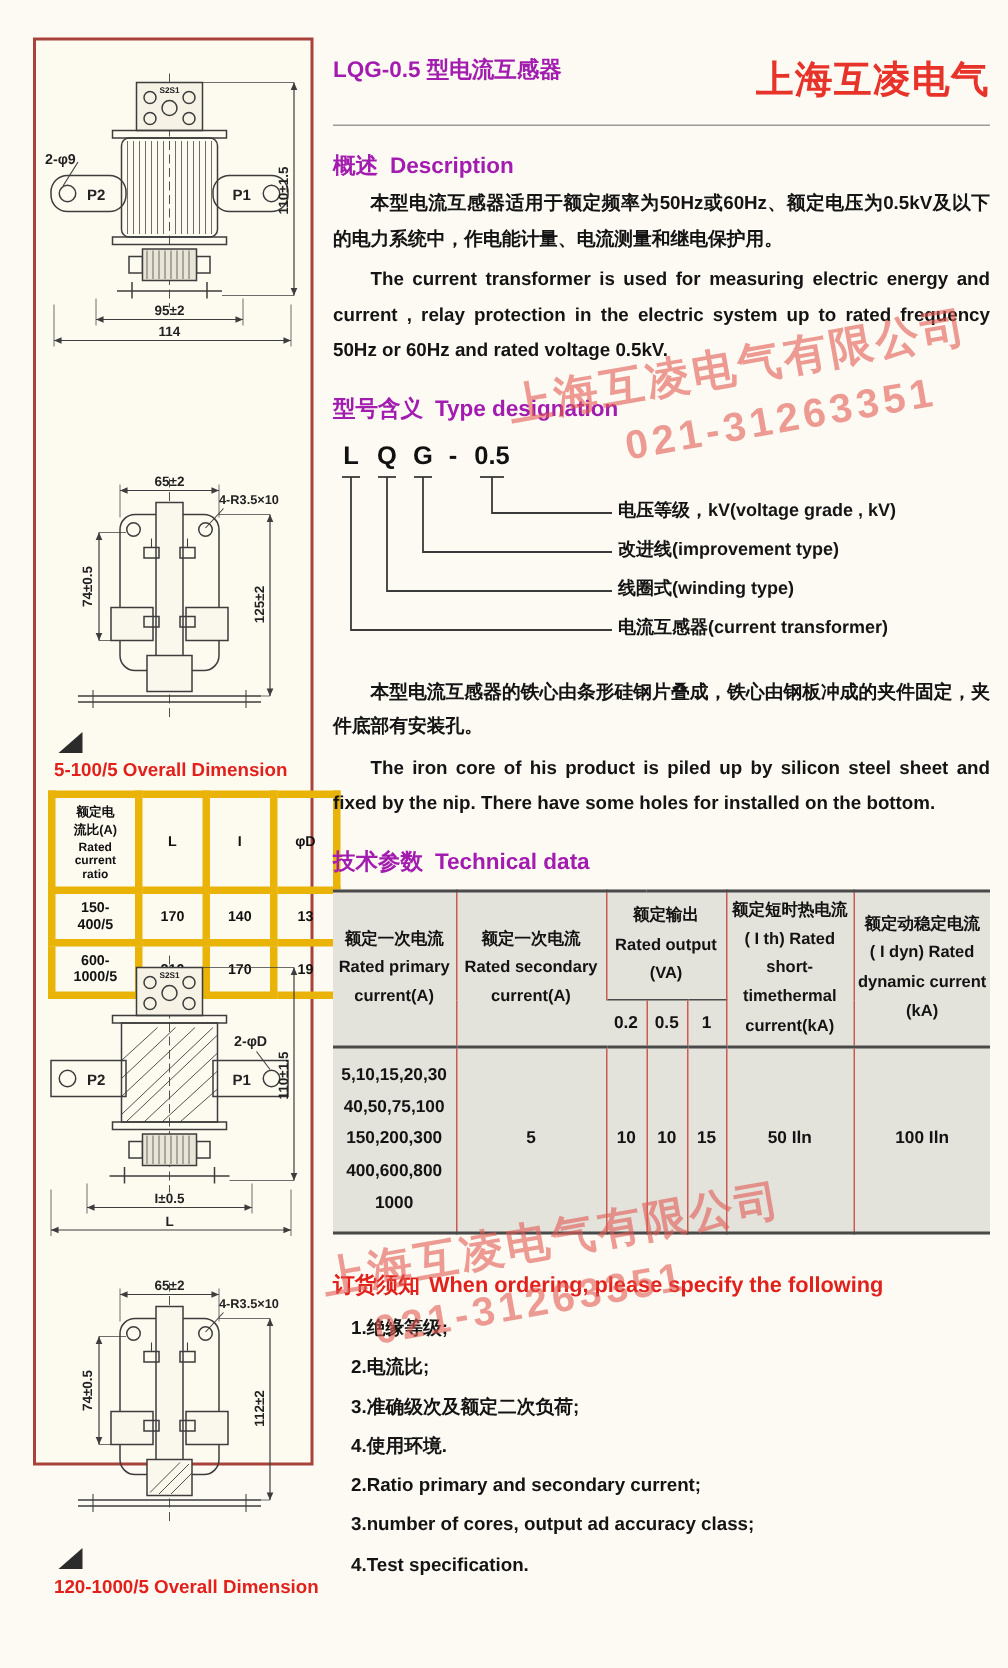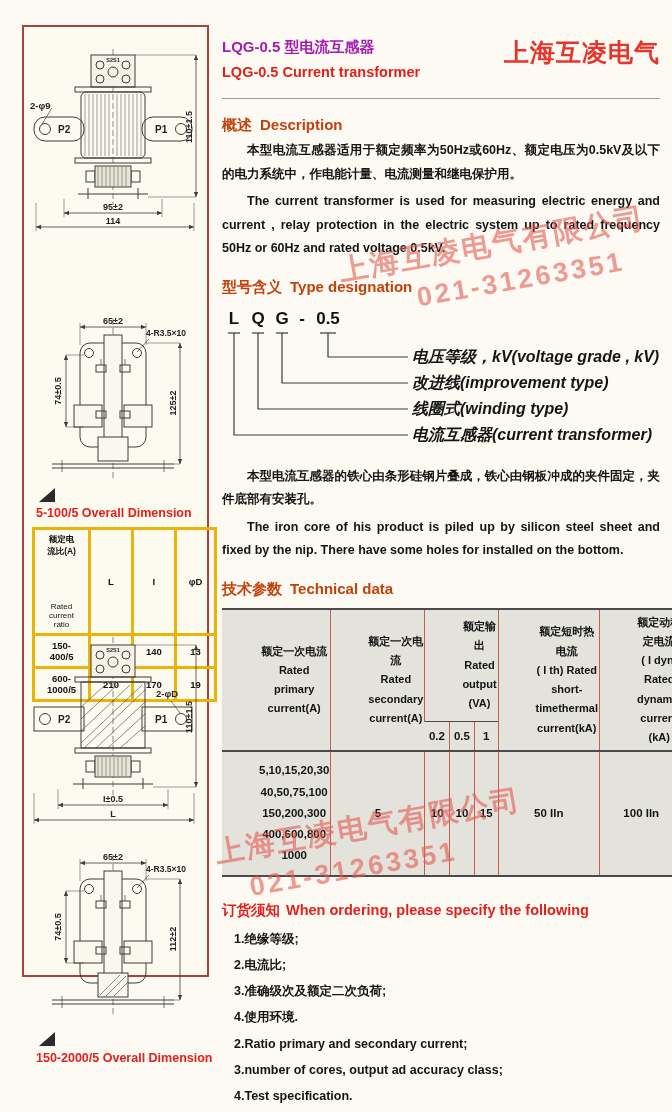--- a/index.html
+++ b/index.html
@@ -369,7 +369,6 @@
   <div class="titlebar">
     <div>
       <div class="title-cn">LQG-0.5 型电流互感器</div>
-      <div class="title-en">LQG-0.5 Current transformer</div>
     </div>
     <div class="brand">上海互凌电气</div>
   </div>

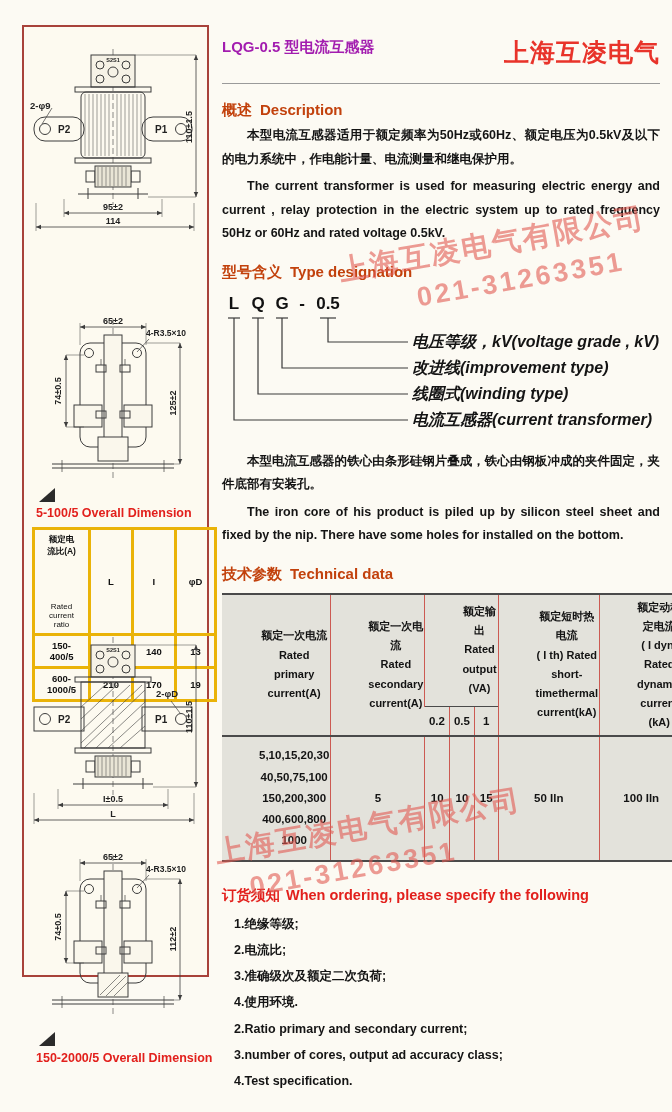--- a/index.html
+++ b/index.html
@@ -40,7 +40,7 @@
   .divider { border-top:1.5px solid #9a9a9a; margin-top:14px; }
 
   .sec-head { margin-top:17px; }
-  .sec-head .cn, .sec-head .en { color:#c2410c; font-weight:bold; font-size:15px; }
+  .sec-head .cn, .sec-head .en { color:#a21caf; font-weight:bold; font-size:15px; }
   .sec-head .en { margin-left:8px; }
 
   p.body-text {

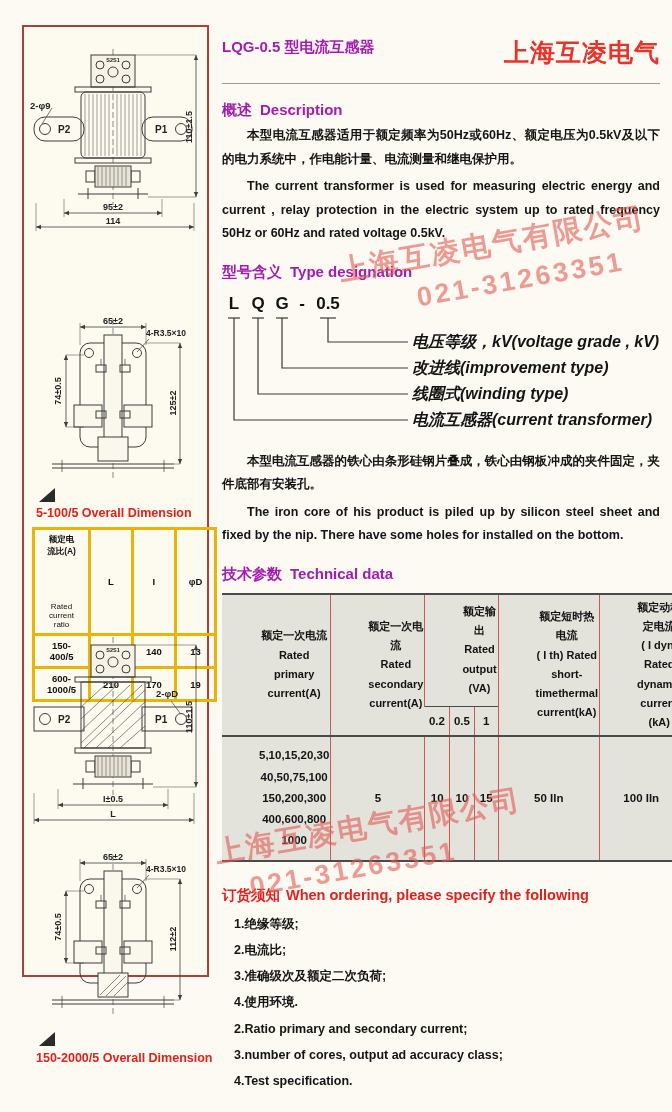--- a/index.html
+++ b/index.html
@@ -55,7 +55,7 @@
   .code-row .w24 { width:24px; } .code-row .w16 { width:16px; } .code-row .w36 { width:36px; }
   .designation svg { position:absolute; left:0; top:22px; }
   .des-label {
-    position:absolute; left:190px; font-size:16px; font-weight:bold; color:#141414; white-space:nowrap;font-style:italic;
+    position:absolute; left:190px; font-size:12px; font-weight:bold; color:#141414; white-space:nowrap;
   }
 
   

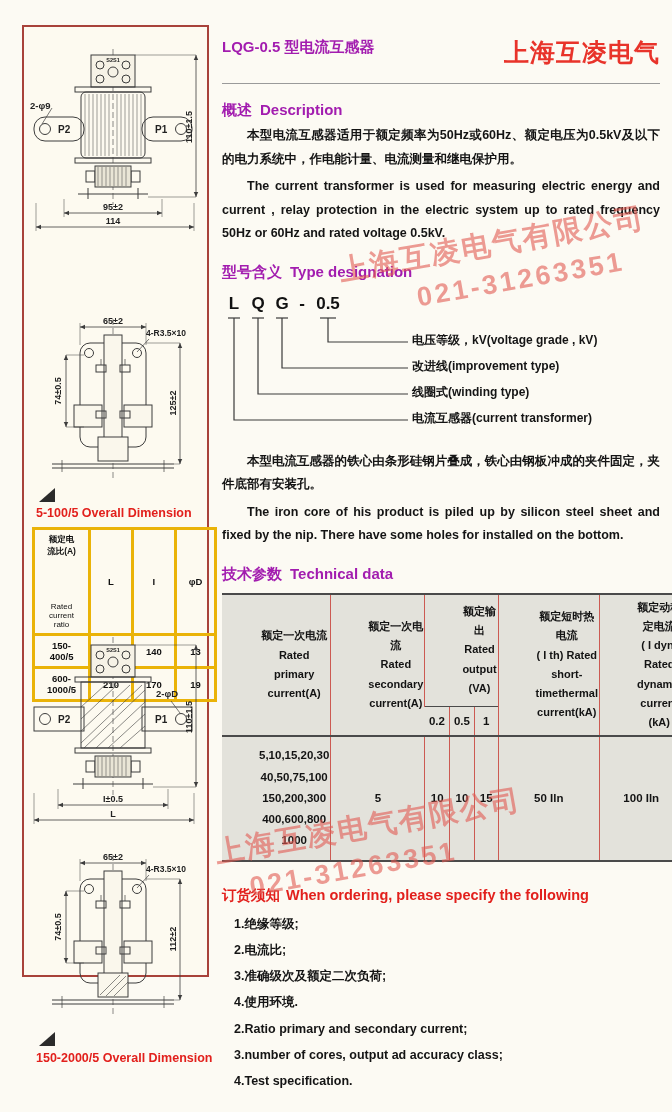--- a/index.html
+++ b/index.html
@@ -27,7 +27,7 @@
     position:absolute; left:8px; width:168px; border-collapse:collapse;
     font-size:9.5px; font-weight:bold; text-align:center; color:#111;
   }
-  table.dims th, table.dims td { border:3px solid #eab308; padding:4px 12px; }
+  table.dims th, table.dims td { border:5px solid #eab308; padding:4px 12px; }
   table.dims .hr-cn { display:block; font-size:8.5px; }
   table.dims .hr-en { display:block; font-size:8px; font-weight:normal;margin-top:44px; }
 

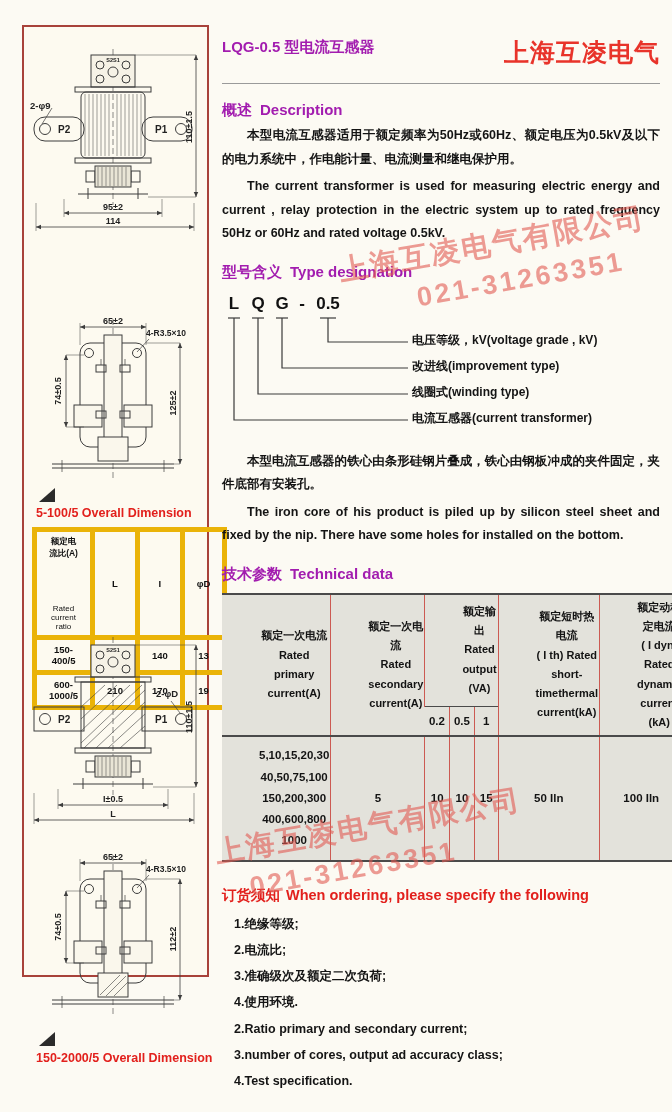--- a/index.html
+++ b/index.html
@@ -29,7 +29,7 @@
   }
   table.dims th, table.dims td { border:5px solid #eab308; padding:4px 12px; }
   table.dims .hr-cn { display:block; font-size:8.5px; }
-  table.dims .hr-en { display:block; font-size:8px; font-weight:normal;margin-top:44px; }
+  table.dims .hr-en { display:block; font-size:8px; font-weight:bold; }
 
   
   .content { position:absolute; left:222px; top:34px; width:438px; }

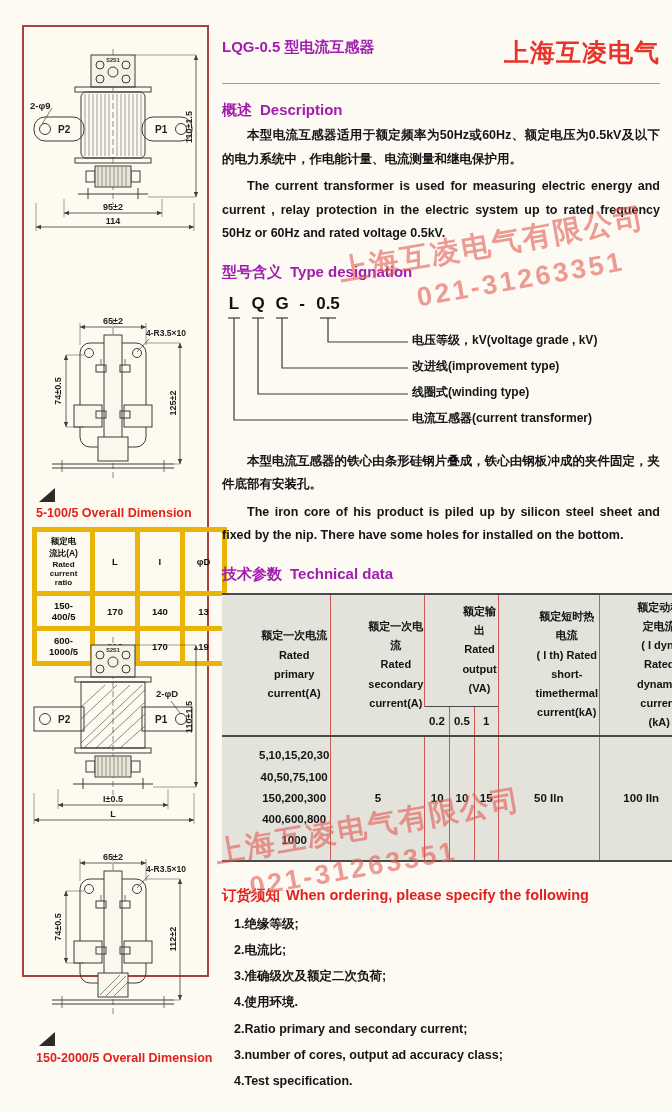--- a/index.html
+++ b/index.html
@@ -69,7 +69,7 @@
   table.tech th { font-size:11px; line-height:1.75; }
   table.tech .sub-row th { border-top:1.5px solid #4a4a4a; font-size:11.5px; padding:3px 0; }
   table.tech tr.body td { border-top:2px solid #4a4a4a; font-size:11.5px; line-height:1.85; padding:8px 1px; }
-  table.tech .ln { display:block;padding-left:36px; }
+  table.tech .ln { display:block; }
 
   
   .order-head { margin-top:24px; }

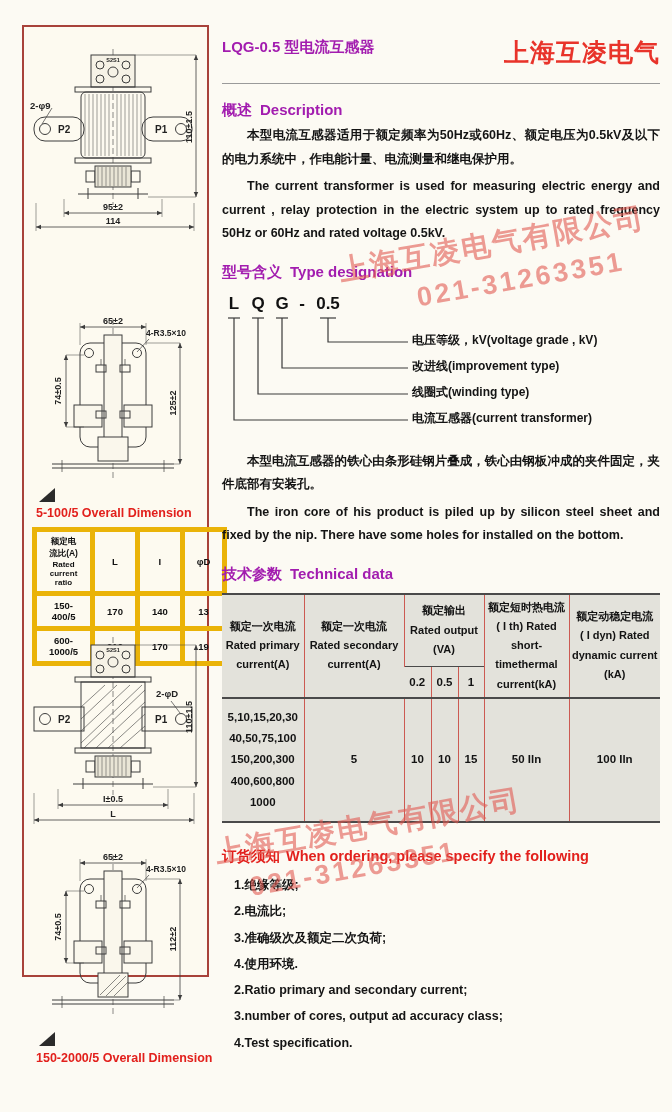--- a/index.html
+++ b/index.html
@@ -361,7 +361,7 @@
     <polygon points="1,15 17,15 17,1" fill="#2b2b2b"></polygon>
   </svg>
 
-  <div class="side-title" style="top:1024px">150-2000/5 Overall Dimension</div>
+  <div class="side-title" style="top:1024px">120-1000/5 Overall Dimension</div>
 </div>
 
 <div class="content">

